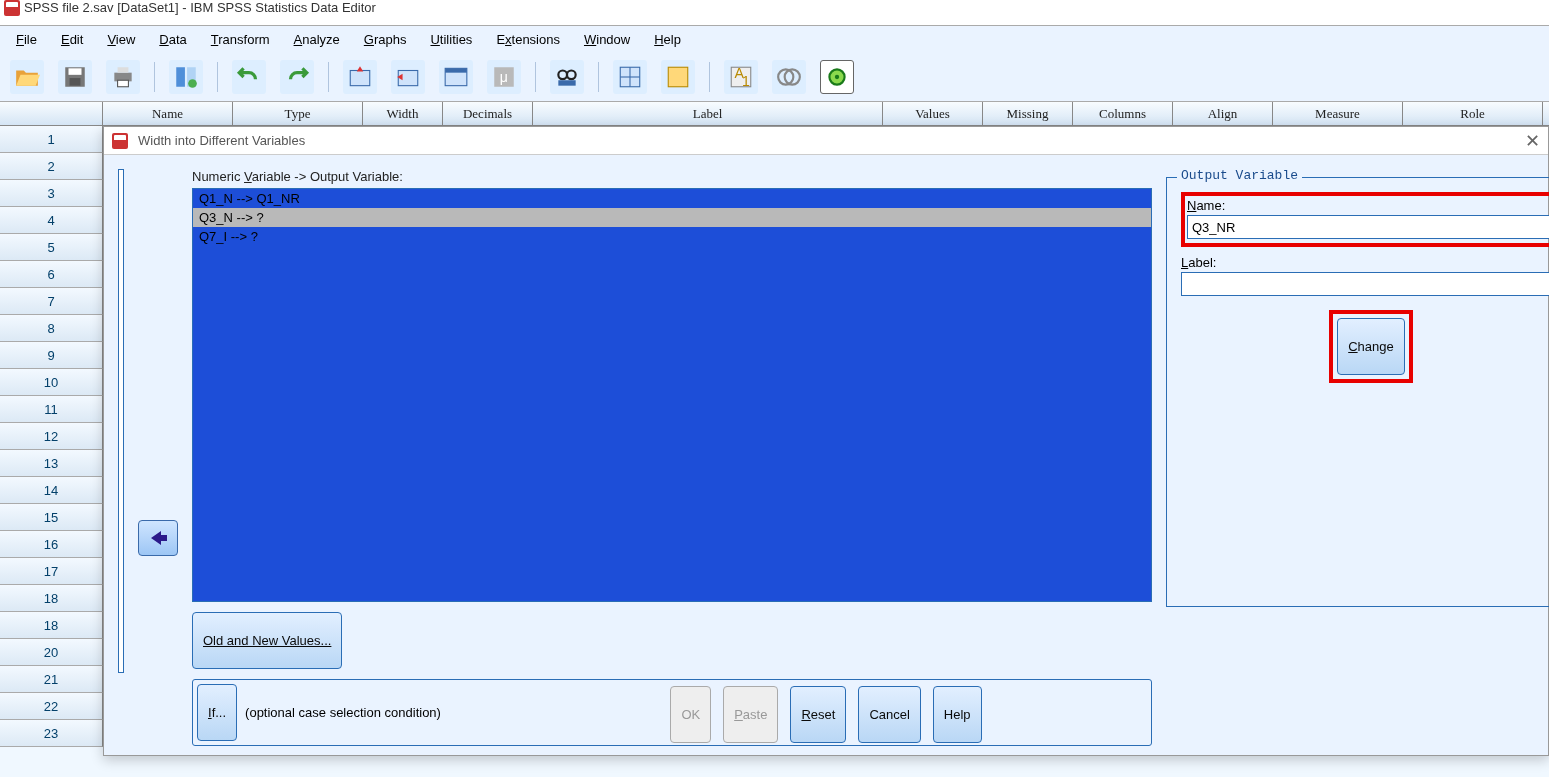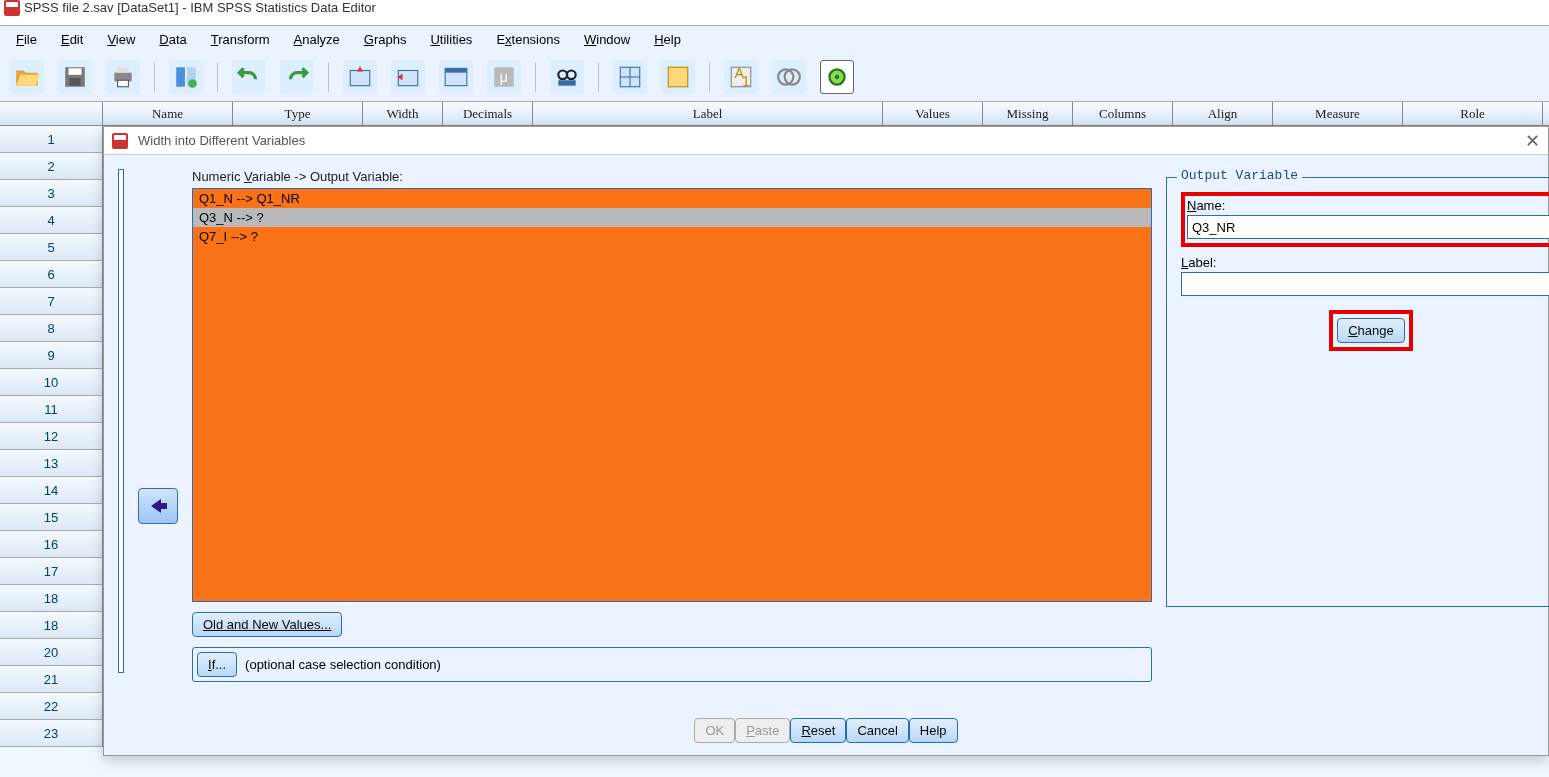--- a/index.html
+++ b/index.html
@@ -50,7 +50,7 @@
 
 .mapping-col { flex:1; display:flex; flex-direction:column; }
 .map-label { margin-bottom: 4px; color:#222; }
-.map-list { height: 414px; border:1px solid #2a6db5; background:#f97316; overflow:auto; }
+.map-list { height: 414px; border:1px solid #2a6db5; background:#1d4ed8; overflow:auto; }
 .map-item { padding: 2px 6px; }
 .map-item.selected { background:#b9b9b9; }
 .under { text-decoration: underline; }

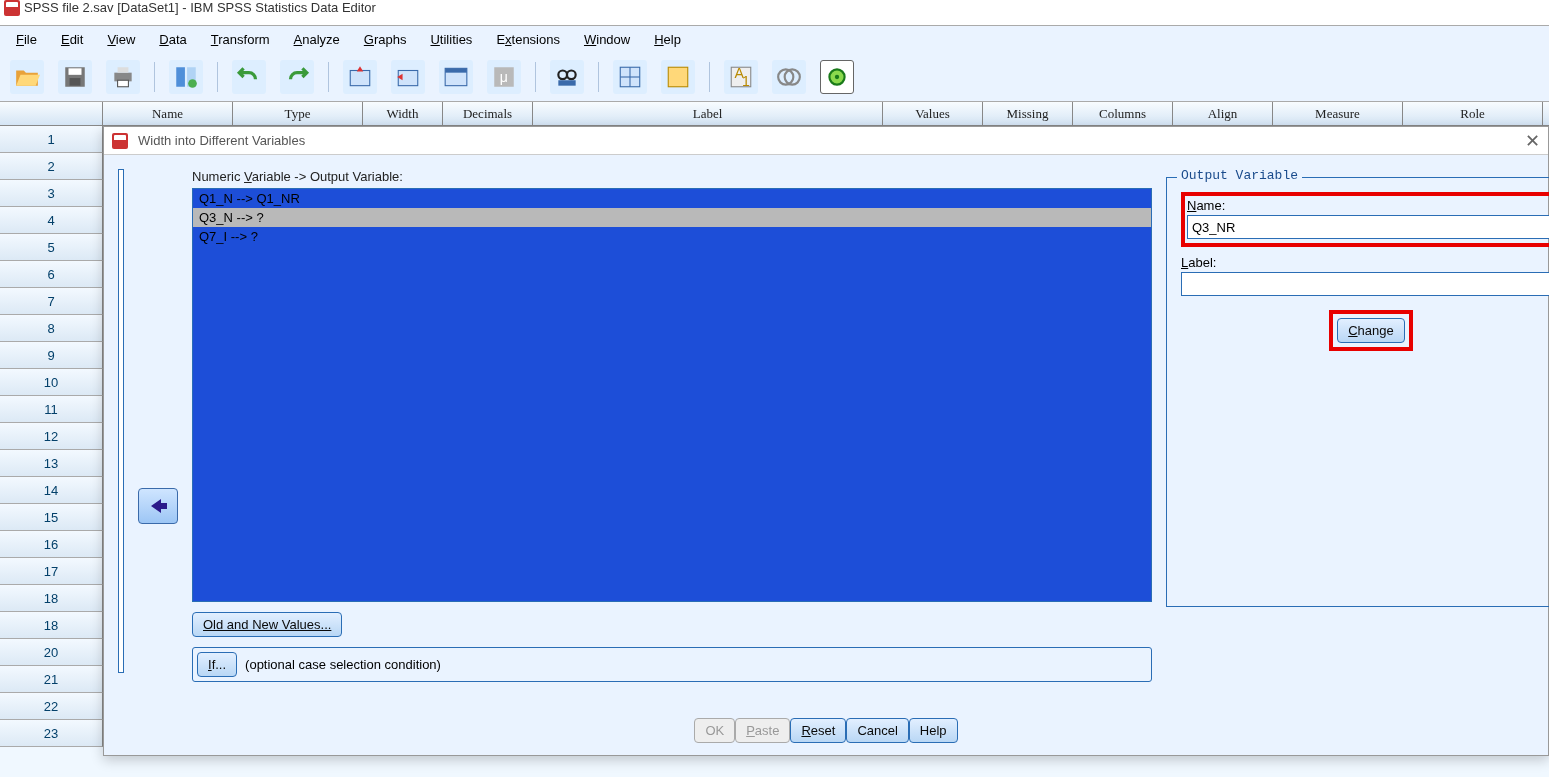--- a/index.html
+++ b/index.html
@@ -63,7 +63,7 @@
 .label-label { margin-top: 4px; margin-bottom: 2px;}
 .change-wrap { display:flex; justify-content:center; margin-top:14px; }
 .change-red { border: 4px solid #e80000; padding: 4px; }
-.btn { background: linear-gradient(#e2efff,#b9d7f5); border:1px solid #2a6db5; border-radius:4px; padding: 4px 10px; color:#0a0a0a; cursor:pointer; }
+.btn { background: linear-gradient(#e2efff,#b9d7f5); border:1px solid #2a6db5; border-radius:4px; padding: 20px 10px; color:#0a0a0a; cursor:pointer; }
 .btn.disabled { color:#999; border-color:#aaa; background:#eee; }
 
 .oldnew-bar { margin-top: 10px; }

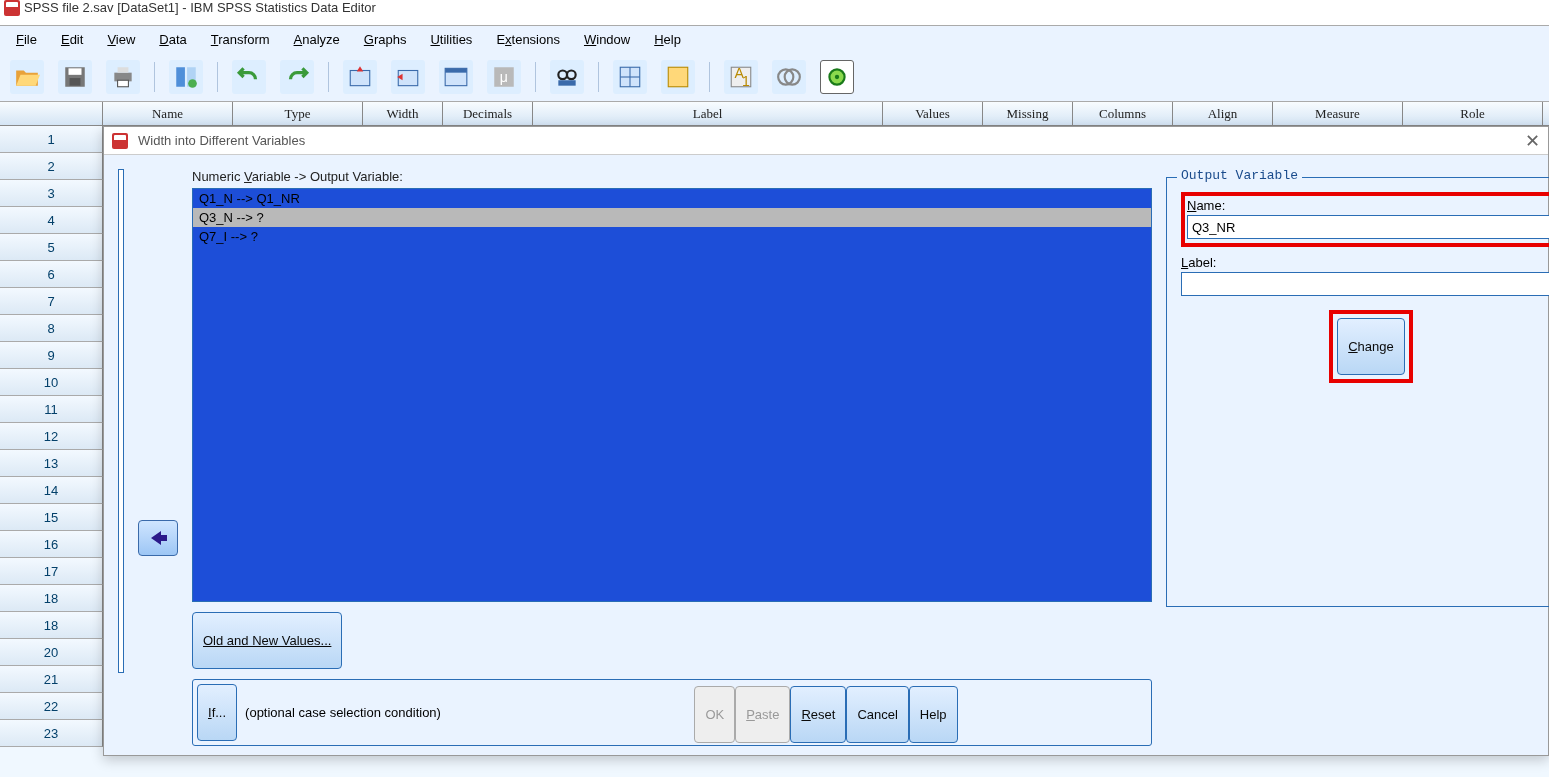--- a/index.html
+++ b/index.html
@@ -70,7 +70,7 @@
 .if-bar { margin-top: 10px; display:flex; align-items:center; gap: 8px; }
 .if-box { border:1px solid #2a6db5; border-radius:3px; padding: 4px; width: 960px; display:flex; align-items:center; gap:8px; background:#eaf3ff; }
 
-.footer-btns { position:absolute; bottom: 12px; left:0; right:0; display:flex; justify-content:center; gap:0; }
+.footer-btns { position:absolute; bottom: 12px; left:0; right:0; display:flex; justify-content:center; gap:12px; }
 
 </style>
 </head>

